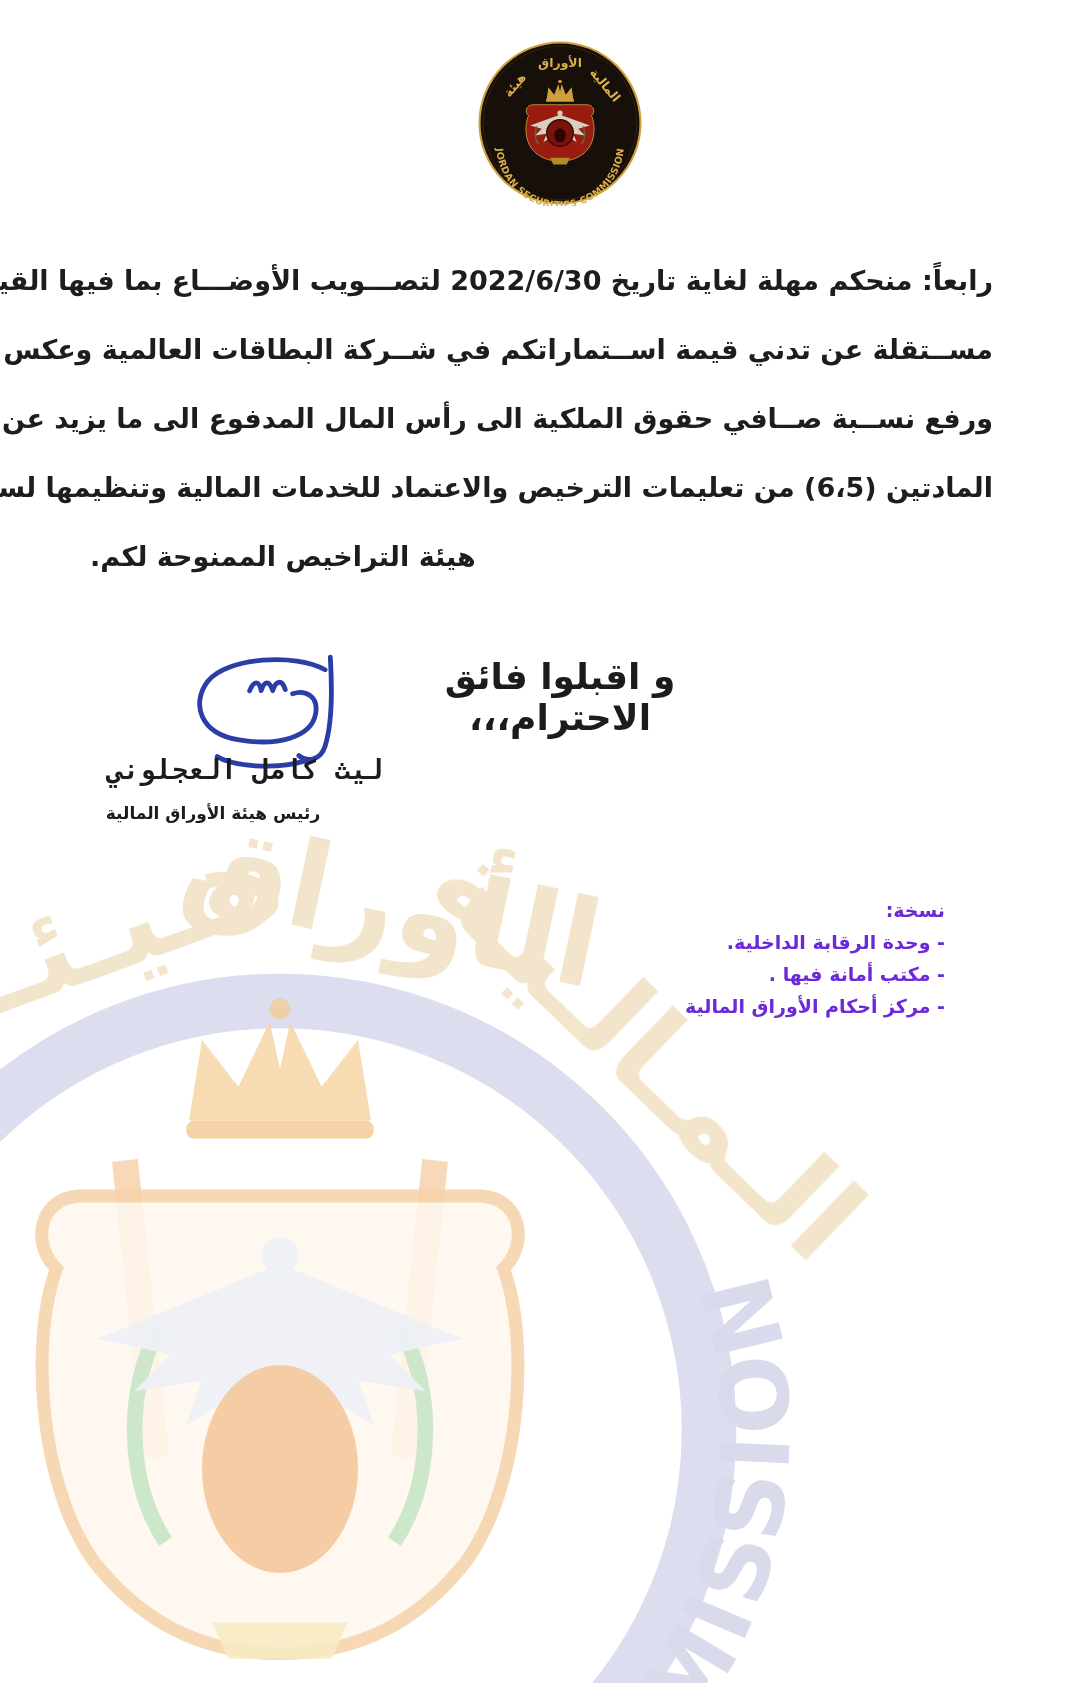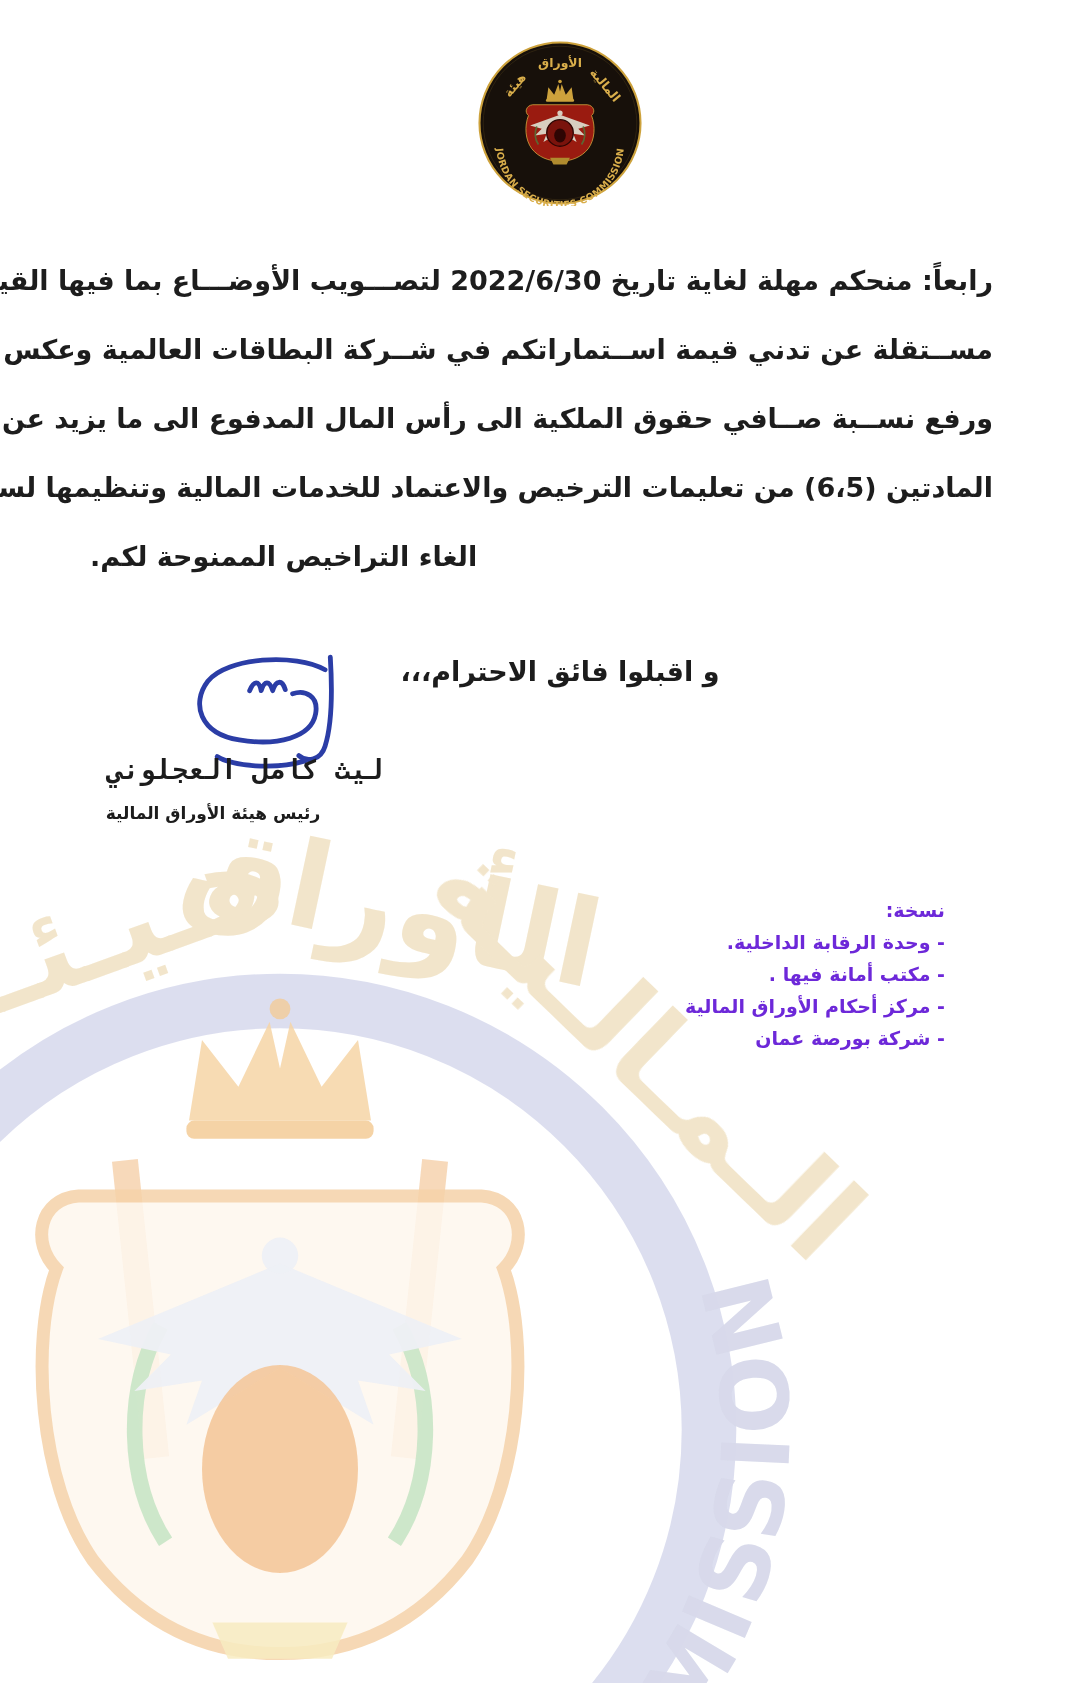--- a/index.html
+++ b/index.html
@@ -148,7 +148,7 @@
     <div class="body-line">مســتقلة عن تدني قيمة اســتماراتكم في شــركة البطاقات العالمية وعكس أثرها على بياناتكم المالية</div>
     <div class="body-line">ورفع نســبة صــافي حقوق الملكية الى رأس المال المدفوع الى ما يزيد عن %75 انســجاماً مع أحكام</div>
     <div class="body-line">المادتين (6،5) من تعليمات الترخيص والاعتماد للخدمات المالية وتنظيمها لســنة 2005، تحت طائلة</div>
-    <div class="body-line short">الغاء التراخيص الممنوحة لكم.</div>
+    <div class="body-line short">هيئة التراخيص الممنوحة لكم.</div>
   </div>
 
   <div class="layer closing fg">و اقبلوا فائق الاحترام،،،</div>

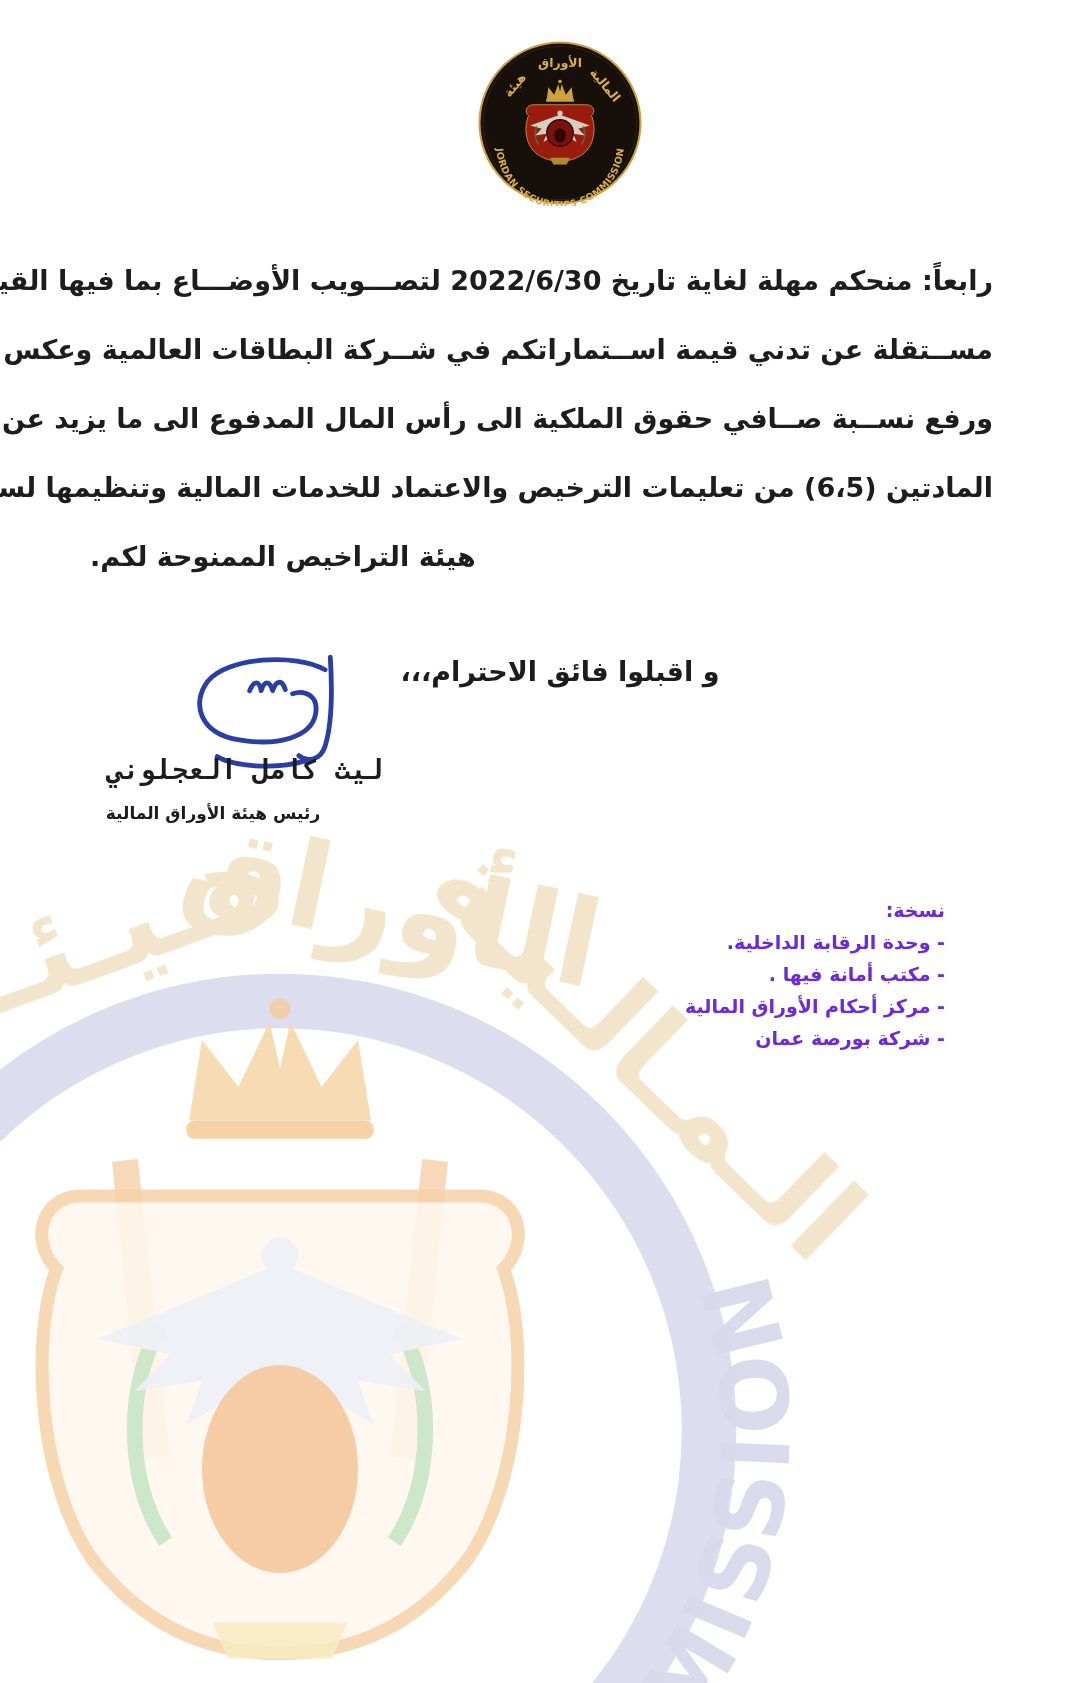--- a/index.html
+++ b/index.html
@@ -29,7 +29,7 @@
   .closing{
     left:370px;top:656px;width:380px;
     direction:rtl;text-align:center;
-    font-size:27px;font-weight:bold;
+    font-size:36px;font-weight:bold;
   }
   
   .signature{left:168px;top:648px;width:178px;height:122px;}

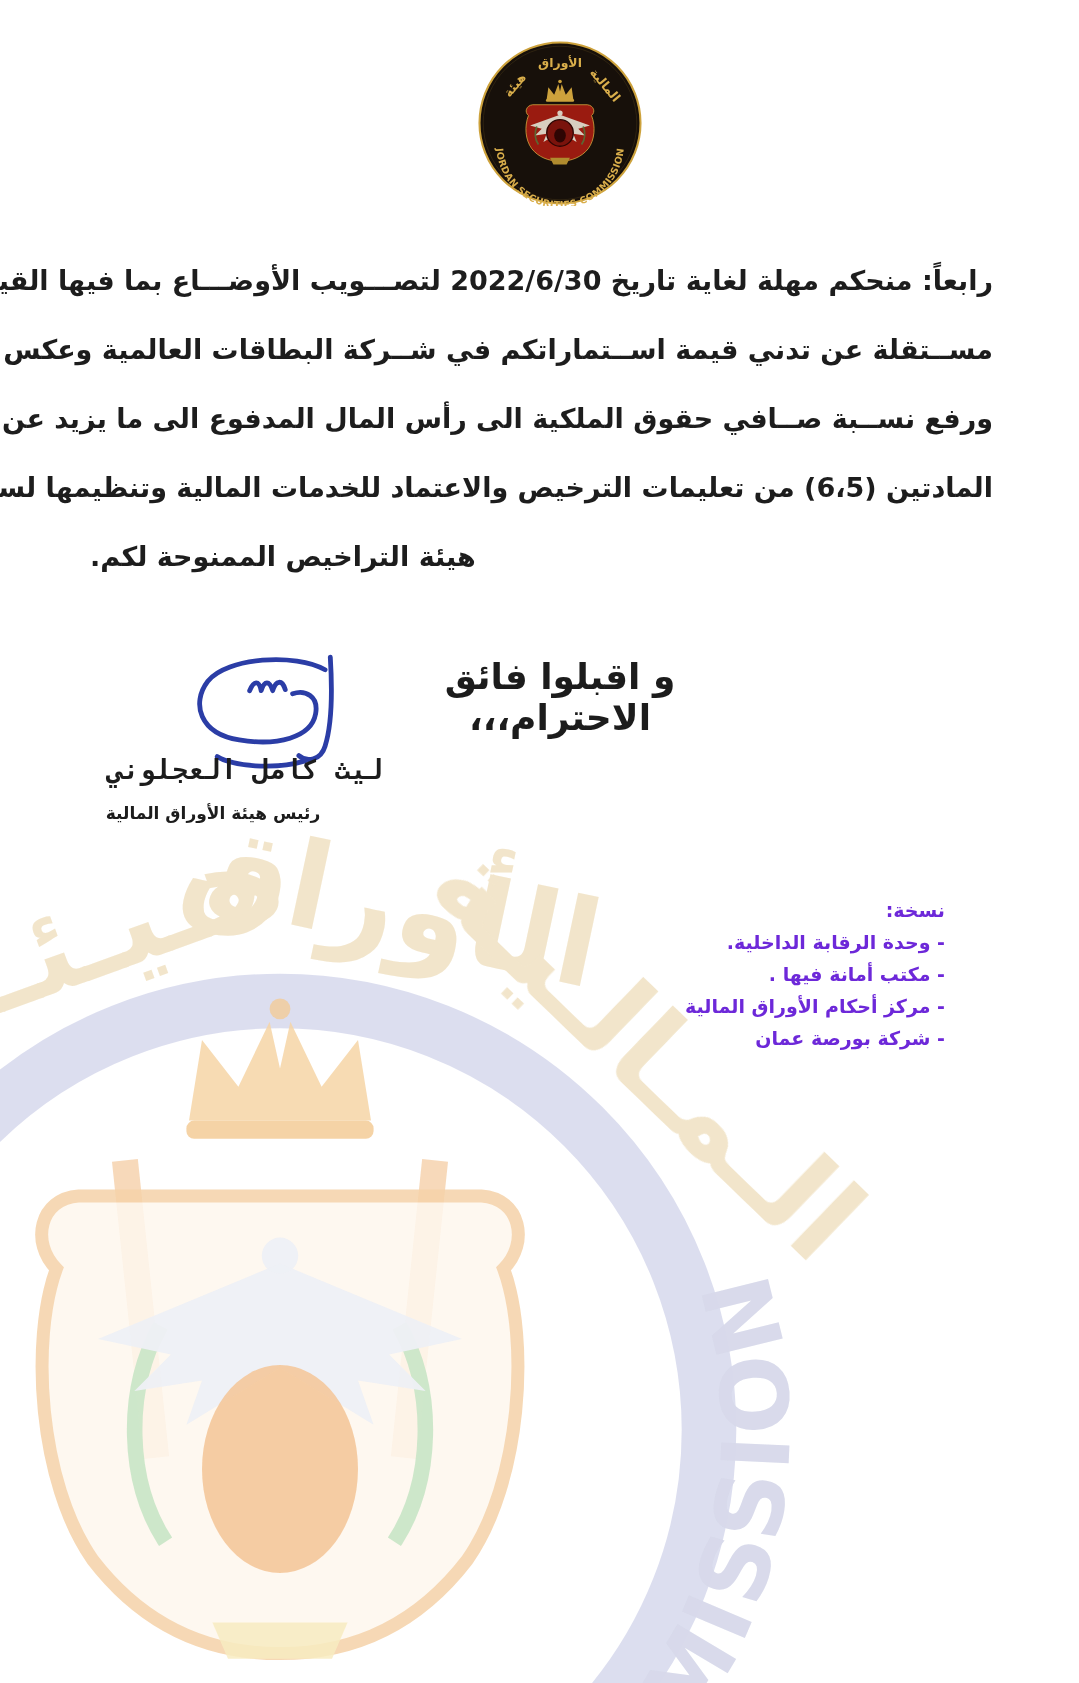--- a/index.html
+++ b/index.html
@@ -172,7 +172,6 @@
     <div>- وحدة الرقابة الداخلية.</div>
     <div>- مكتب أمانة فيها .</div>
     <div>- مركز أحكام الأوراق المالية</div>
-    <div>- شركة بورصة عمان</div>
   </div>
 
 </div>

